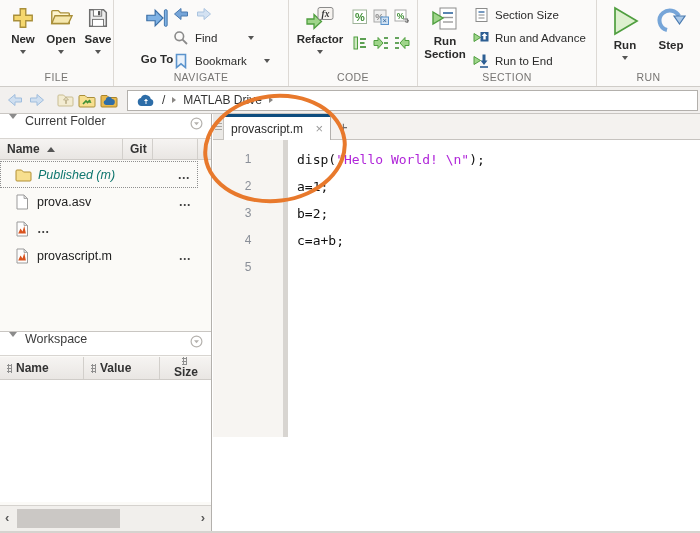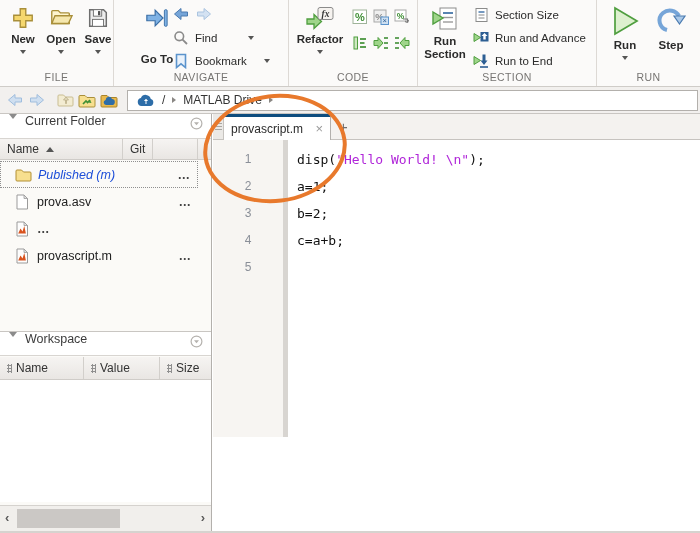--- a/index.html
+++ b/index.html
@@ -24,7 +24,7 @@
   .phdr{position:absolute;left:0;right:0;height:25px;background:#fff;border-bottom:1px solid #d8d5d1;display:flex;align-items:flex-start;padding:0 6px;box-sizing:border-box;}
   .ptri{width:0;height:0;border-left:4.5px solid transparent;border-right:4.5px solid transparent;border-top:5px solid #8b8b8b;margin:0 8px 0 3px;}
   .ptitle{font-size:12.5px;color:#3c3c3c;flex:1;}
-  .colhdr{position:absolute;left:0;right:0;height:21px;background:linear-gradient(#f6f4f2,#e9e6e3);border-bottom:1px solid #cfccc8;box-sizing:border-box;font-size:12px;font-weight:normal;color:#333;}
+  .colhdr{position:absolute;left:0;right:0;height:21px;background:linear-gradient(#f6f4f2,#e9e6e3);border-bottom:1px solid #cfccc8;box-sizing:border-box;font-size:12px;font-weight:bold;color:#333;}
   .colcell{position:absolute;top:0;bottom:0;display:flex;align-items:center;padding-left:7px;border-right:1px solid #d2cfcb;box-sizing:border-box;}
   .sortasc{width:0;height:0;border-left:4px solid transparent;border-right:4px solid transparent;border-bottom:5px solid #555;margin-left:7px;}
   .cf-row{position:absolute;left:0;right:13px;height:27px;display:flex;align-items:center;padding-left:12px;box-sizing:border-box;font-size:12.5px;color:#222;}

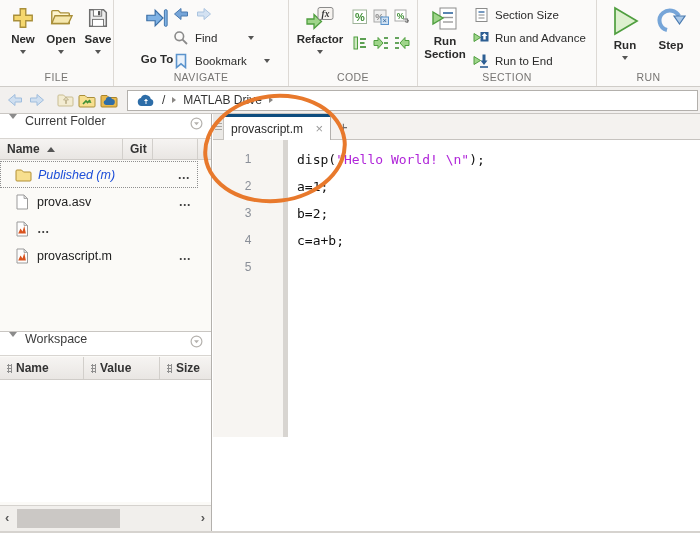--- a/index.html
+++ b/index.html
@@ -31,7 +31,7 @@
   .cf-row.sel{border:1px dotted #8f8f8f;}
   .fico{display:inline-flex;width:20px;justify-content:center;margin-right:5px;}
   .fname{flex:1;white-space:nowrap;overflow:hidden;}
-  .fname.pub{font-style:italic;color:#1d4ed8;}
+  .fname.pub{font-style:italic;color:#0f766e;}
   .fmenu{color:#444;font-weight:bold;margin-right:6px;letter-spacing:1px;}
   .grip-dots{display:inline-block;width:5px;height:9px;margin-right:4px;background-image:radial-gradient(#8f8f8f 1px,transparent 1.1px);background-size:3px 3px;}
   .hscroll{position:absolute;left:0;right:0;bottom:2px;height:26px;background:#f1efec;border-top:1px solid #d5d2ce;box-sizing:border-box;}

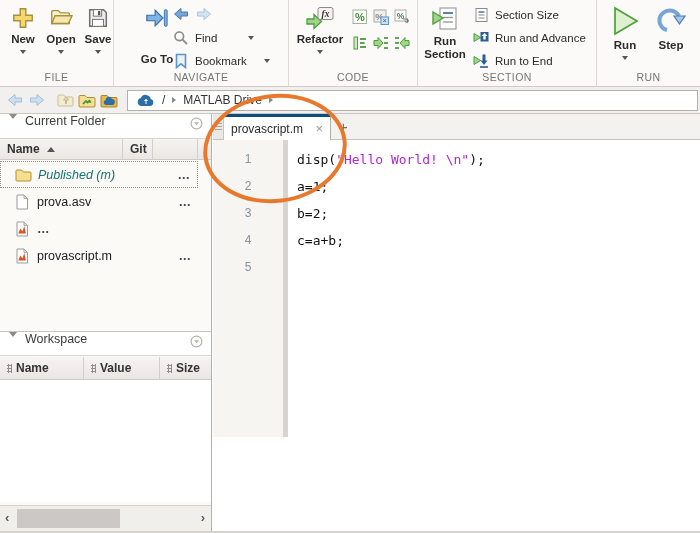--- a/index.html
+++ b/index.html
@@ -411,7 +411,7 @@
         <span class="grip-dots"></span>
           <span>Value</span>
       </div>
-      <div class="colcell" style="left:160px;right:6px;border-right:none;">
+      <div class="colcell" style="left:160px;right:6px;border-right:none;flex-direction:column;">
         <span class="grip-dots"></span>
           <span>Size</span>
       </div>

